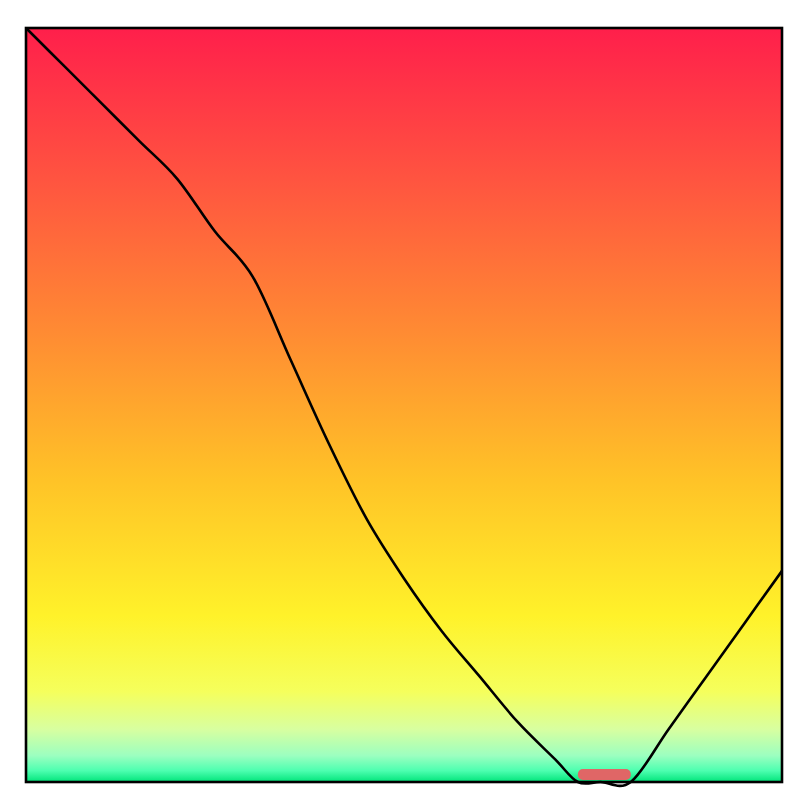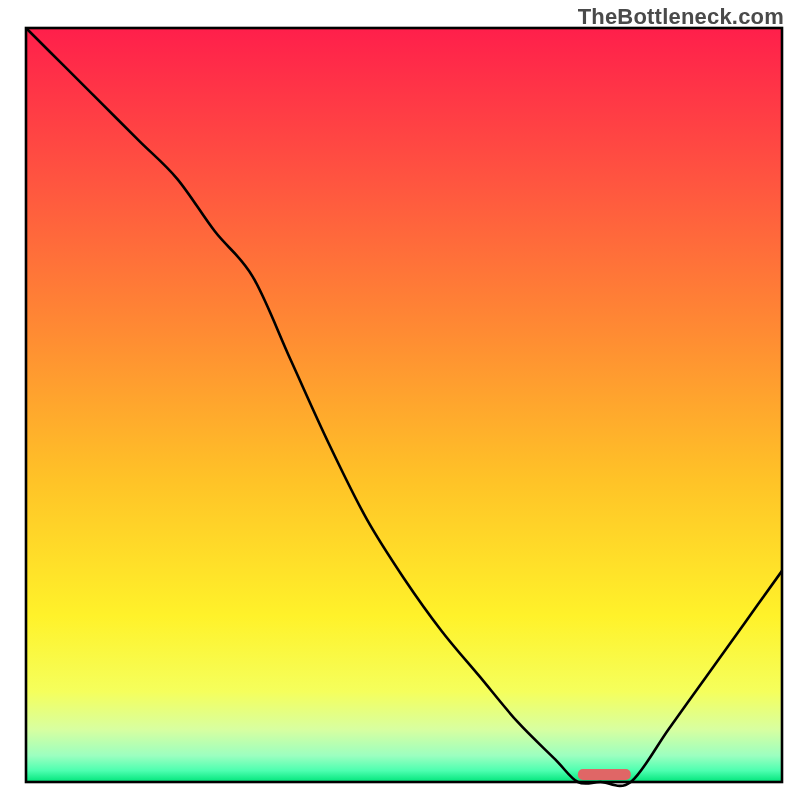--- a/index.html
+++ b/index.html
@@ -34,7 +34,6 @@
 <body>
 
 <div class="container">
-  <div class="watermark">TheBottleneck.com</div>
   <svg class="chart" width="800" height="800" viewBox="0 0 800 800">
     <defs>
       <linearGradient id="bg-grad" x1="0" y1="0" x2="0" y2="1">

